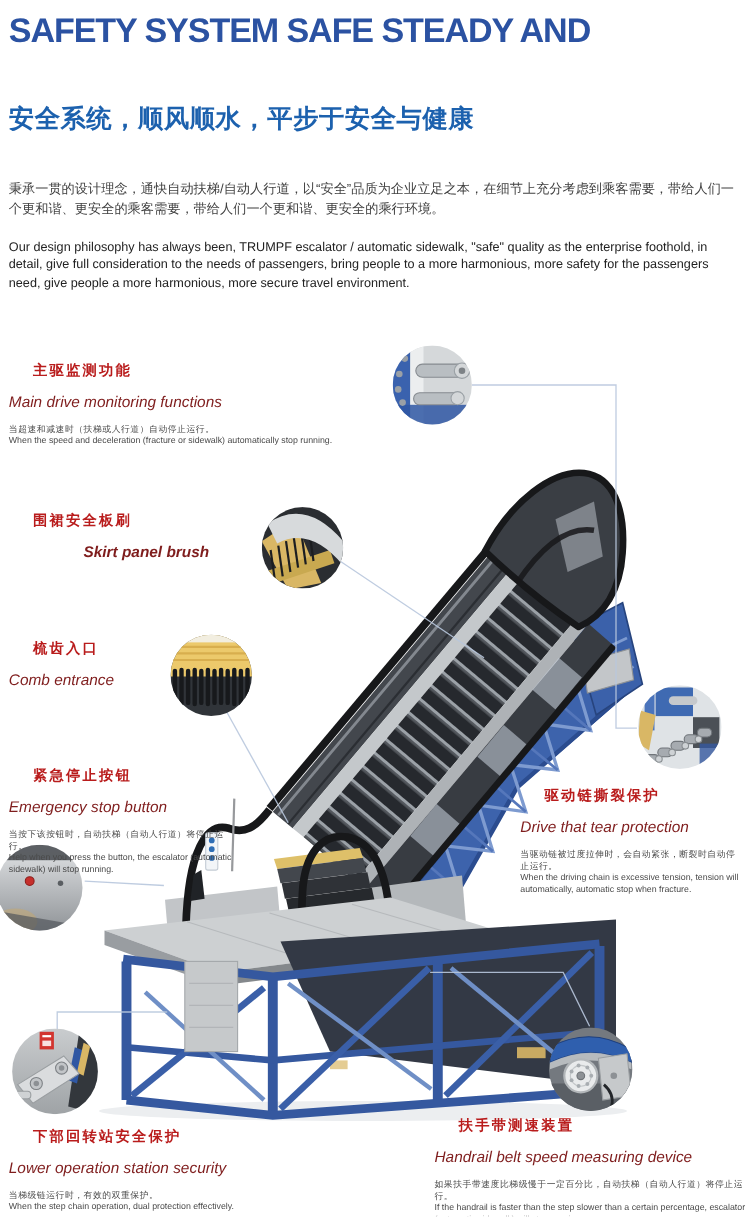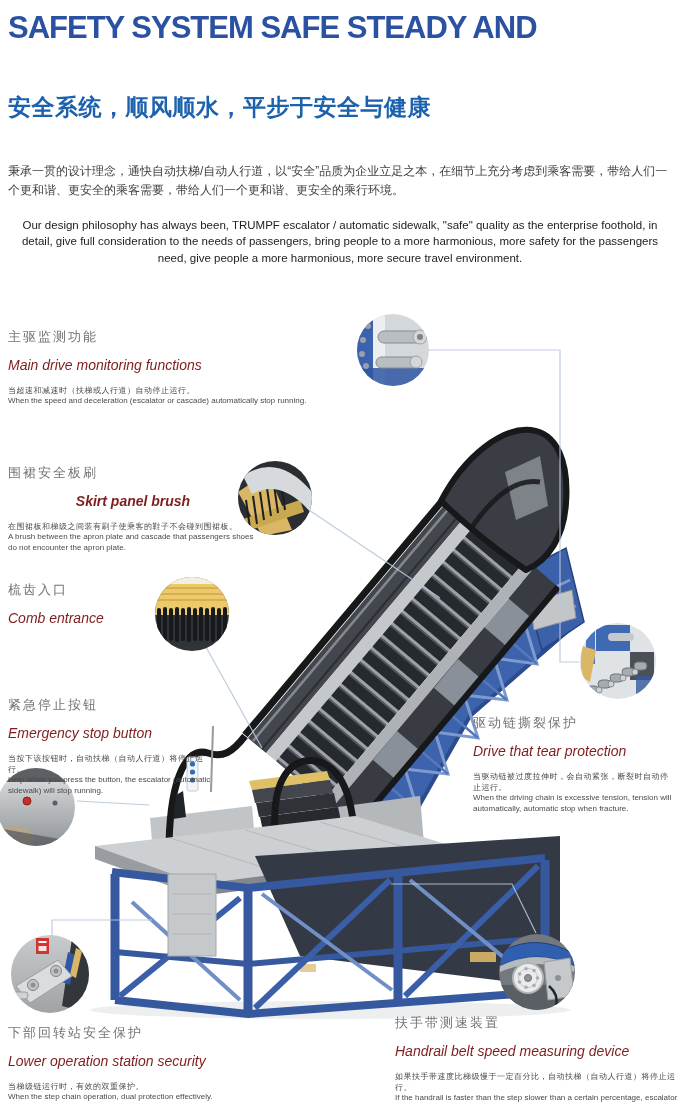--- a/index.html
+++ b/index.html
@@ -11,7 +11,7 @@
   .h2{font-size:25px;font-weight:400;letter-spacing:1px;color:#2b52a2;line-height:1.05;}
   .hcn{font-size:23px;font-weight:bold;letter-spacing:0.5px;color:#1c61ae;}
   .introcn{font-size:12px;color:#3f3f3f;line-height:1.62;}
-  .introen{font-size:11.5px;color:#222;line-height:1.42;text-align:center;}
+  .introen{font-size:11.5px;color:#222;line-height:1.42;}
   .feature{position:absolute;z-index:2;}
   .fcn{font-size:13px;font-weight:normal;letter-spacing:2px;color:#737373;line-height:1.1;}
   .fen{font-size:14px;color:#7f1d1d;margin-top:14px;line-height:1.1;font-style:italic;}

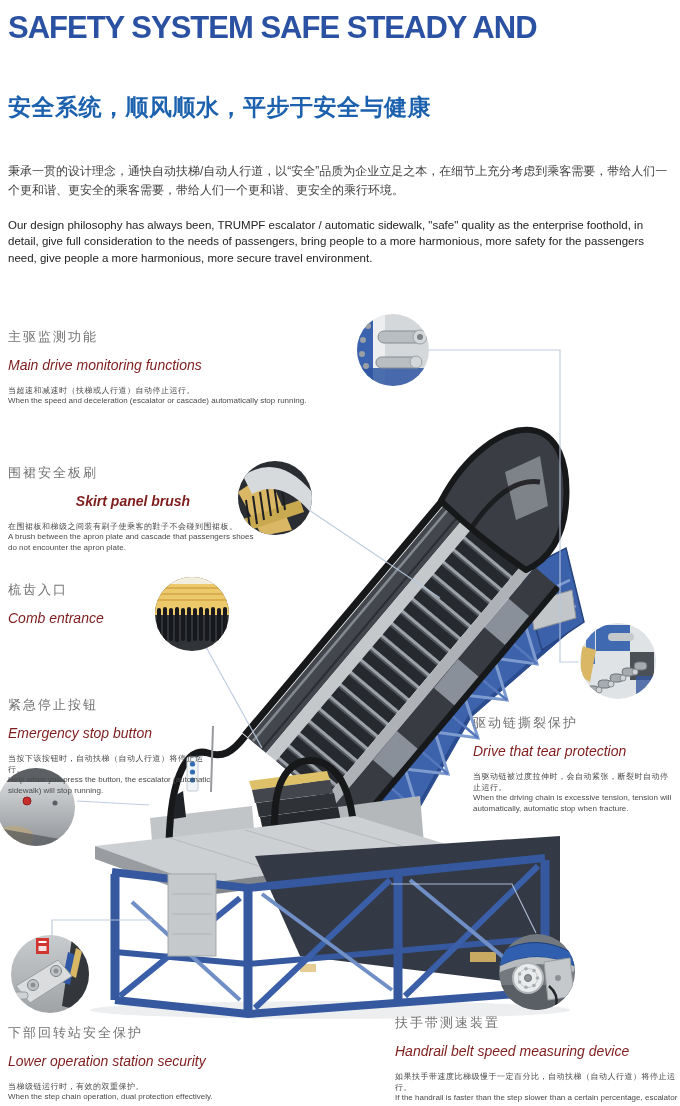--- a/index.html
+++ b/index.html
@@ -13,7 +13,7 @@
   .introcn{font-size:12px;color:#3f3f3f;line-height:1.62;}
   .introen{font-size:11.5px;color:#222;line-height:1.42;}
   .feature{position:absolute;z-index:2;}
-  .fcn{font-size:13px;font-weight:normal;letter-spacing:2px;color:#737373;line-height:1.1;}
+  .fcn{font-size:13px;font-weight:bold;letter-spacing:2px;color:#b91c1c;line-height:1.1;margin-left:22px;}
   .fen{font-size:14px;color:#7f1d1d;margin-top:14px;line-height:1.1;font-style:italic;}
   .fen.b{font-weight:bold;text-align:center;}
   .fdesc{margin-top:11px;}

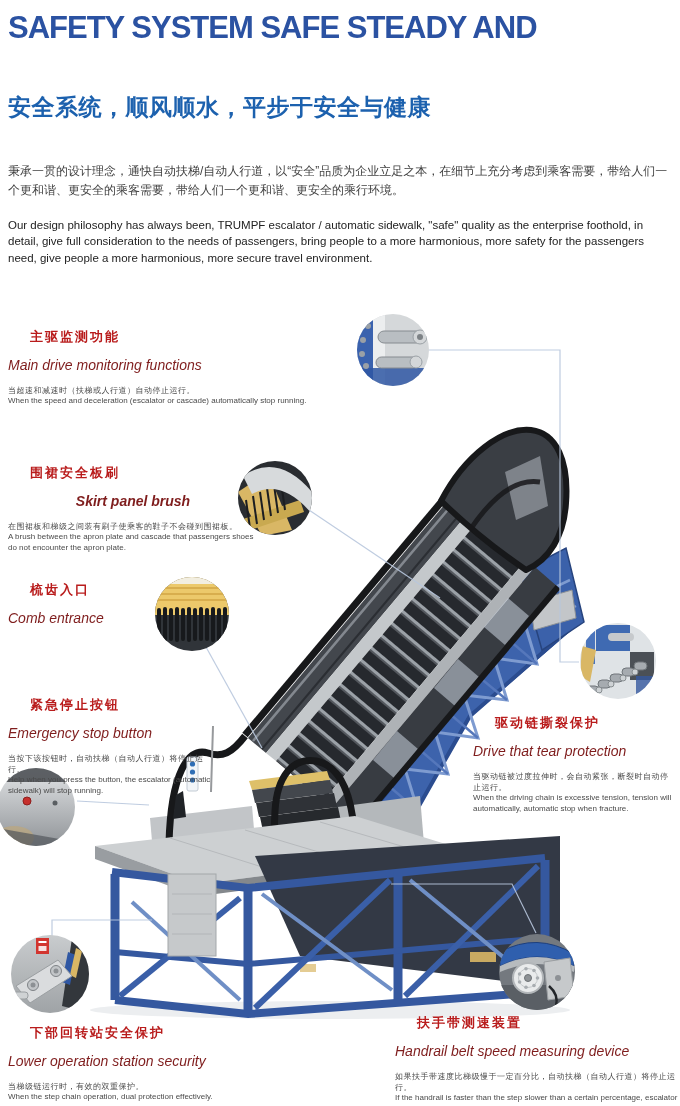--- a/index.html
+++ b/index.html
@@ -294,7 +294,7 @@
     <div class="fen">Main drive monitoring functions</div>
     <div class="fdesc">
       <div class="dcn">当超速和减速时（扶梯或人行道）自动停止运行。</div>
-      <div class="den">When the speed and deceleration (escalator or cascade) automatically stop running.</div>
+      <div class="den">When the speed and deceleration (fracture or sidewalk) automatically stop running.</div>
     </div>
   </div>
 

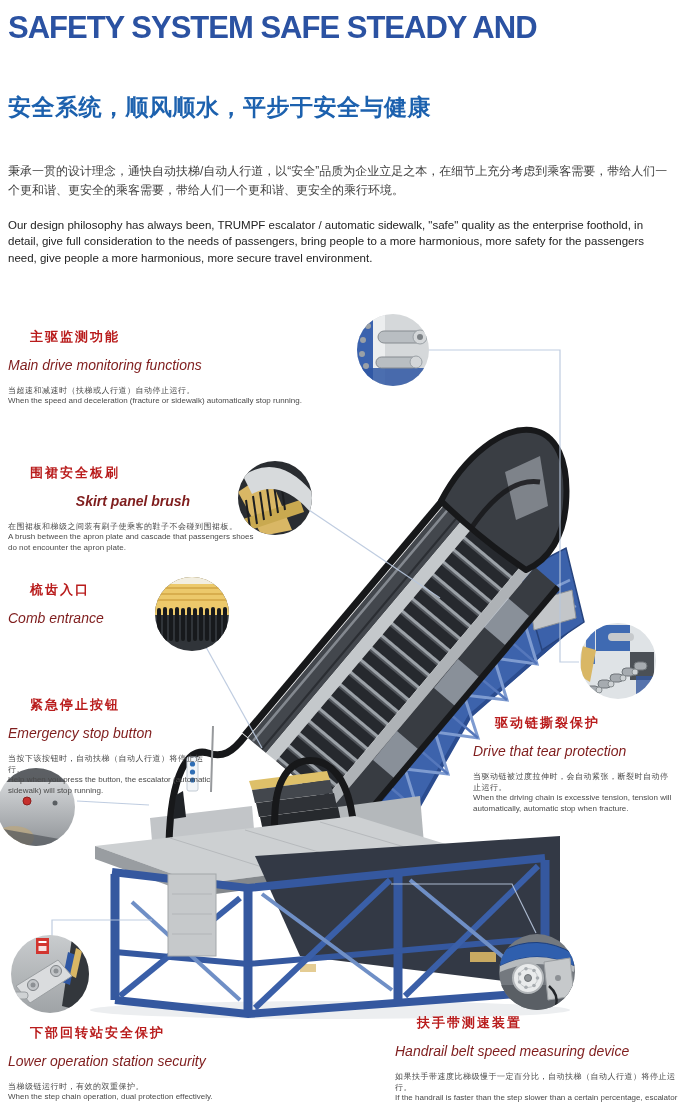--- a/index.html
+++ b/index.html
@@ -301,10 +301,6 @@
   <div class="feature" style="left:8px;top:466px;width:250px">
     <div class="fcn">围裙安全板刷</div>
     <div class="fen b">Skirt panel brush</div>
-    <div class="fdesc">
-      <div class="dcn">在围裙板和梯级之间装有刷子使乘客的鞋子不会碰到围裙板。</div>
-      <div class="den">A brush between the apron plate and cascade that passengers shoes do not encounter the apron plate.</div>
-    </div>
   </div>
 
   <div class="feature" style="left:8px;top:583px;width:128px">

